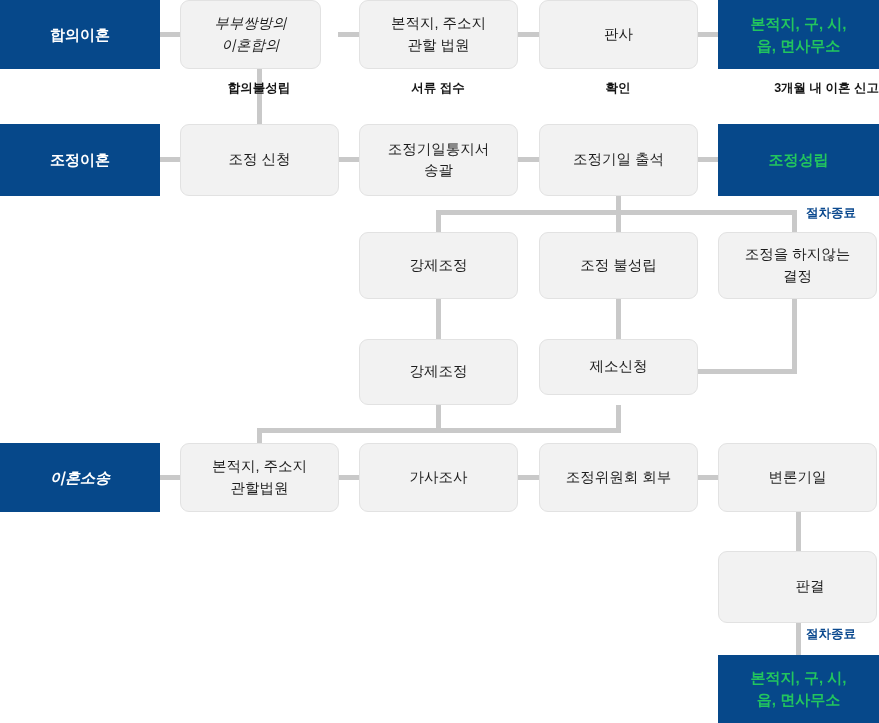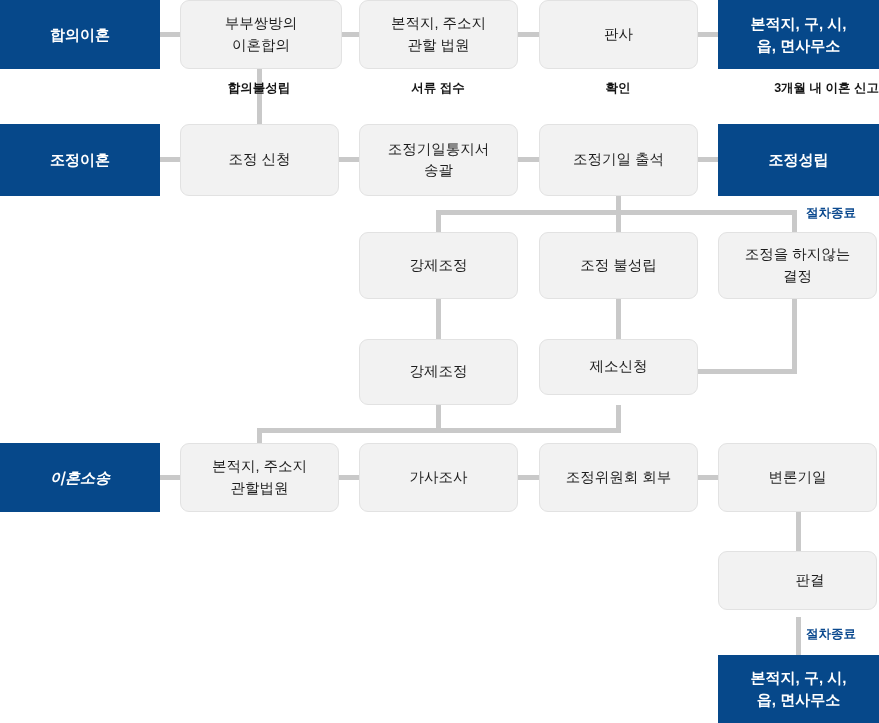--- a/index.html
+++ b/index.html
@@ -111,7 +111,7 @@
     <span>이혼소송</span>
   </div>
 
-  <div class="node grey" style="left:180px;top:0px;width:162px;height:69px;">
+  <div class="node grey" style="left:180px;top:0px;width:141px;height:69px;font-style:italic;">
     <span>부부쌍방의<br>이혼합의</span>
   </div>
   <div class="node grey" style="left:359px;top:0px;width:159px;height:69px;">

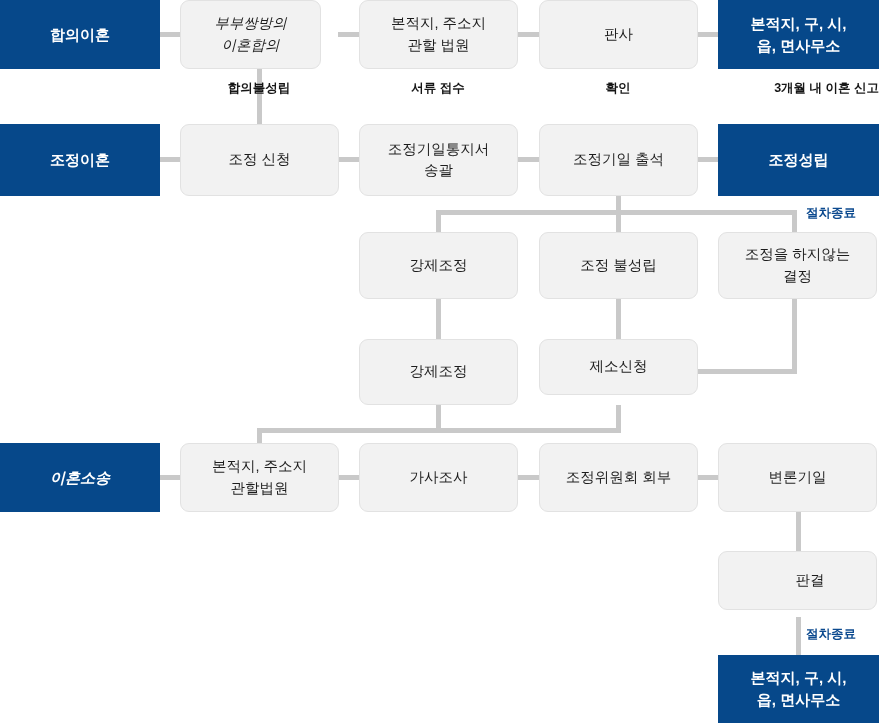--- a/index.html
+++ b/index.html
@@ -34,7 +34,7 @@
   }
   .node.blue{
     background:#06488a;
-    color:#ffffff;
+    color:#22c55e;
     font-size:15px;
     font-weight:700;
     border:0;

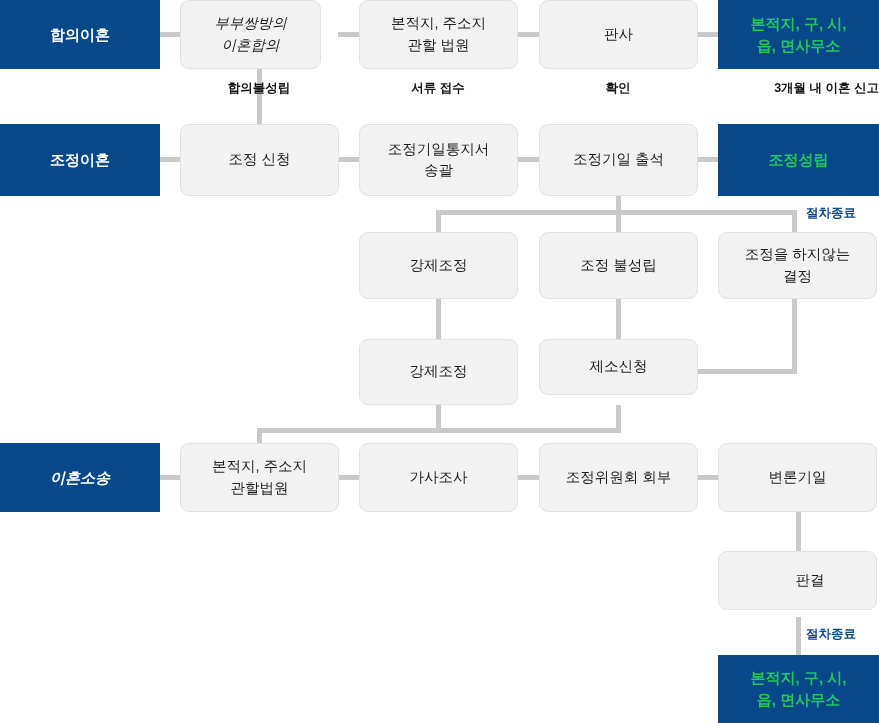--- a/index.html
+++ b/index.html
@@ -184,7 +184,7 @@
     <span>변론기일</span>
   </div>
 
-  <div class="node grey" style="left:718px;top:551px;width:159px;height:59px;padding-left:25px;">
+  <div class="node grey" style="left:718px;top:551px;width:159px;height:72px;padding-left:25px;">
     <span>판결</span>
   </div>
 

